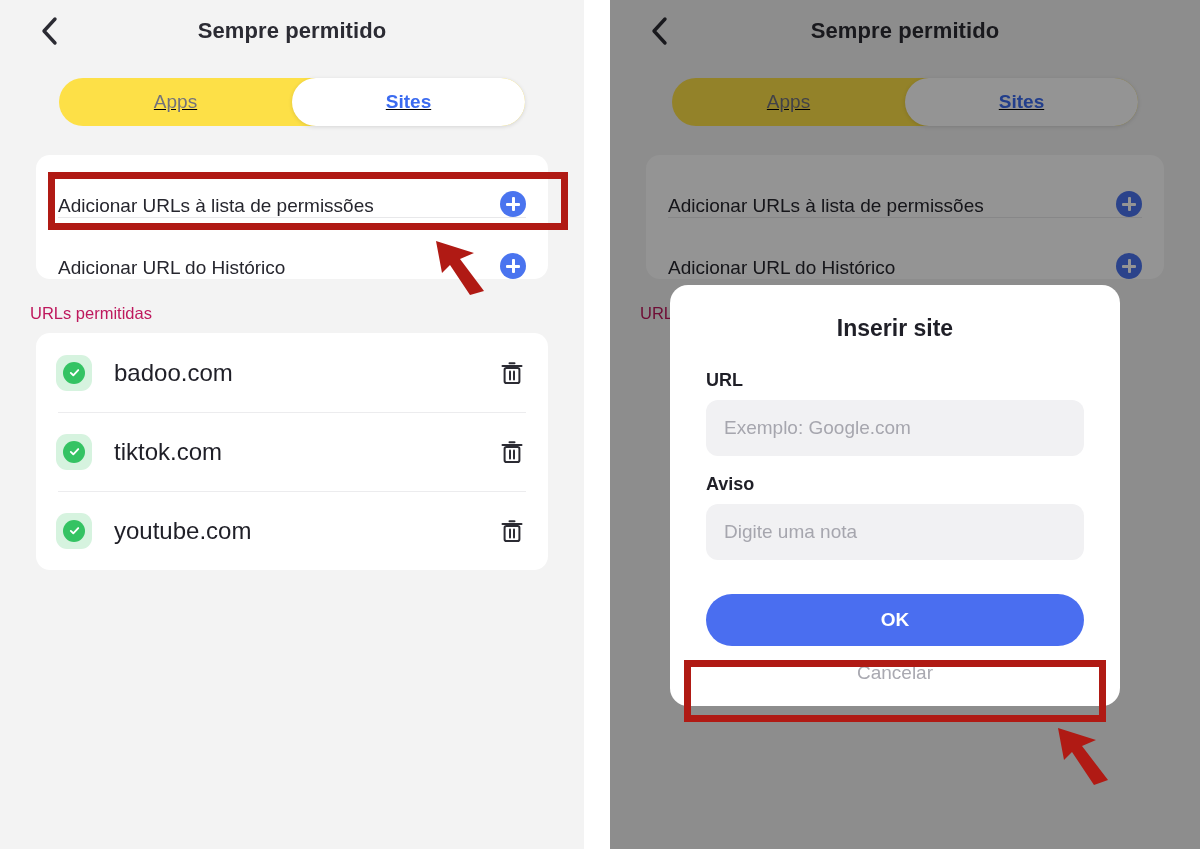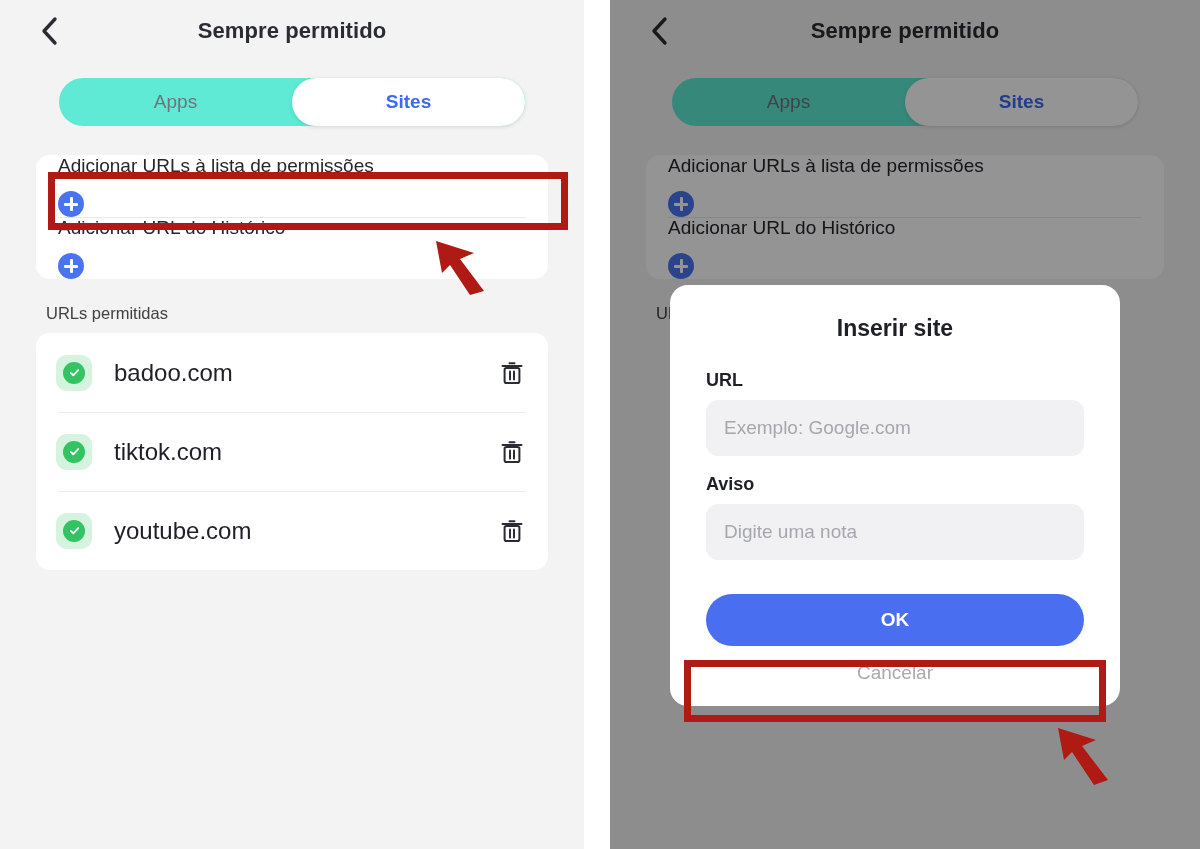--- a/index.html
+++ b/index.html
@@ -43,8 +43,8 @@
   
   .segmented {
     margin: 16px auto 0; width: 466px; height: 48px;
-    background: #5eead4; border-radius: 24px;
-    display: flex; padding: 0; position: relative;
+    background: #fde047; border-radius: 24px;
+    display: flex; padding: 0; position: relative; text-decoration: underline;
   }
   .seg-item {
     flex: 1; display: flex; align-items: center; justify-content: center;

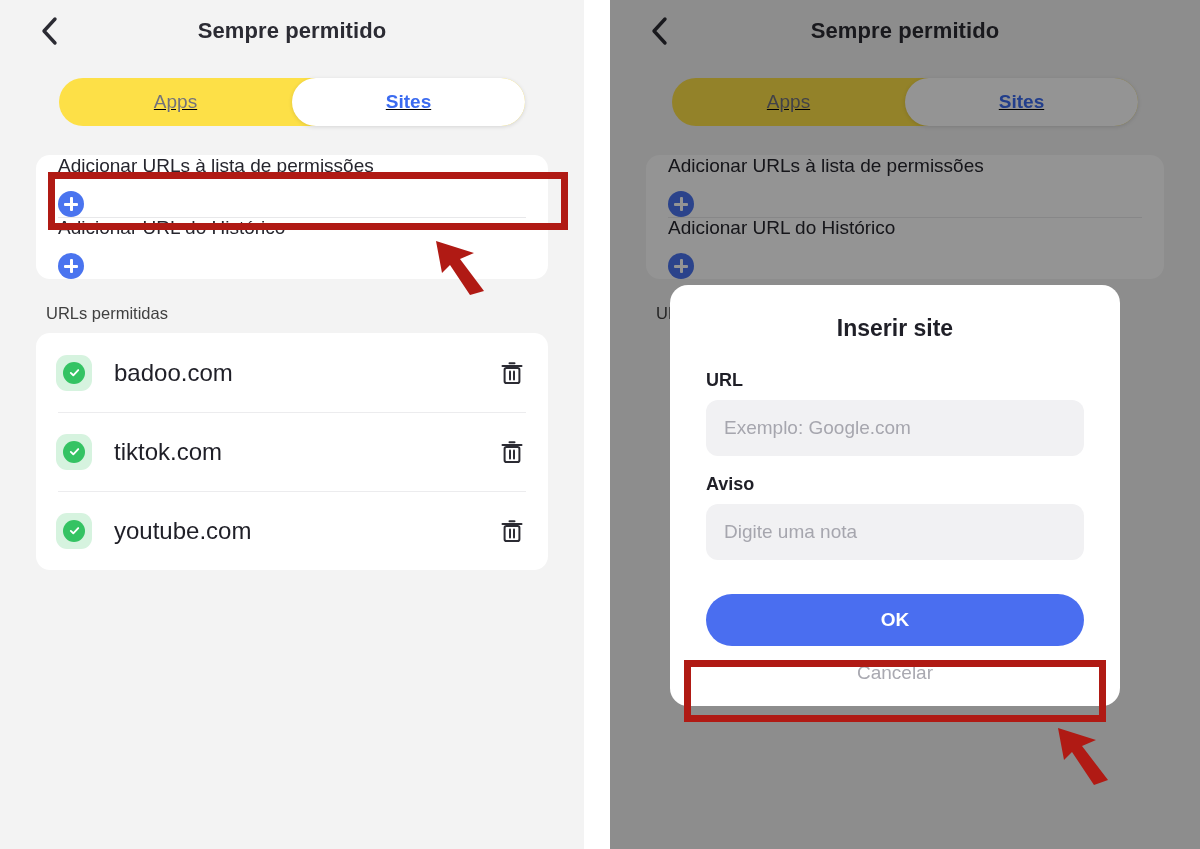--- a/index.html
+++ b/index.html
@@ -62,8 +62,8 @@
   }
   #card-add { margin-top: 29px; }
   .row {
-    height: 62px; display: flex; align-items: flex-start;
-    padding: 0 22px; position: relative; flex-direction: column;
+    height: 62px; display: flex; align-items: flex-end;
+    padding: 0 22px; position: relative;
   }
   .row + .row::before {
     content: ""; position: absolute; left: 22px; right: 22px; top: 0;

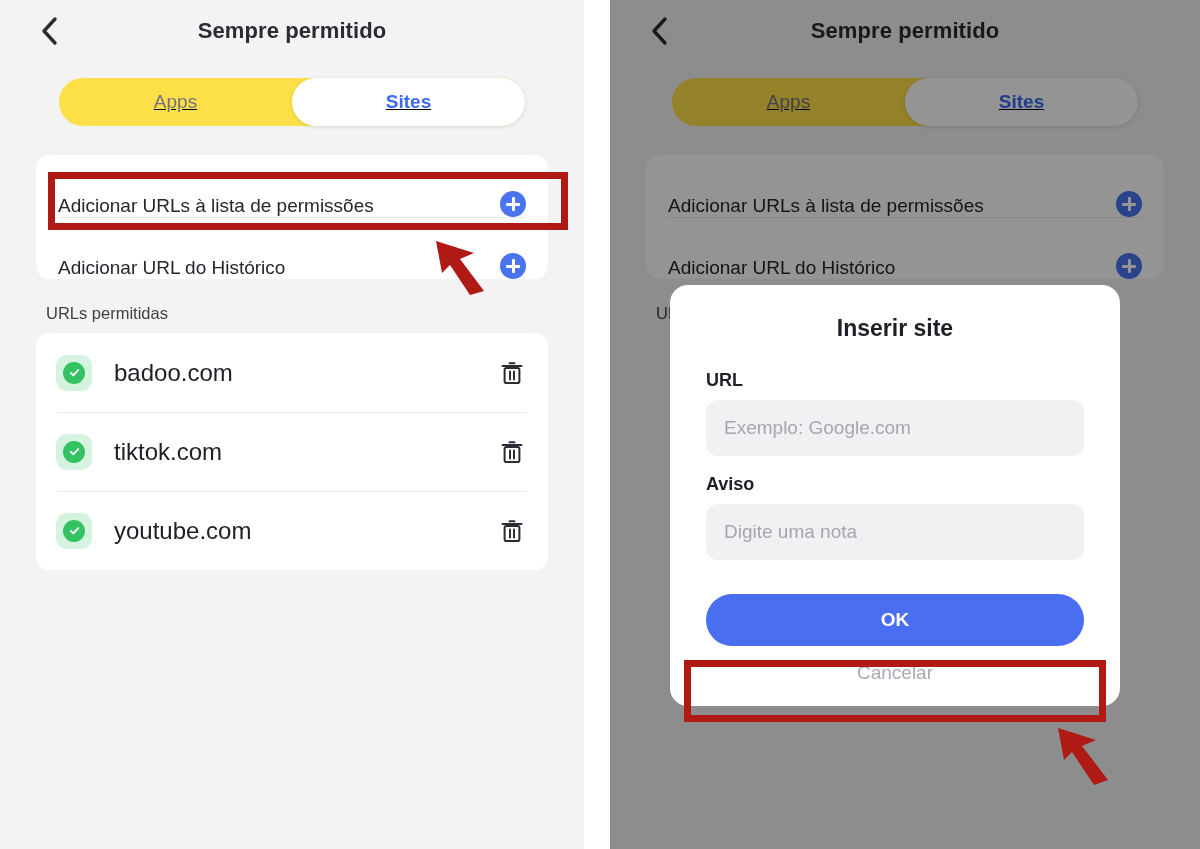--- a/index.html
+++ b/index.html
@@ -83,8 +83,8 @@
   .plus-btn::after  { top: 6px; bottom: 6px; left: 12px; width: 2.5px; }
 
   .section-label {
-    margin: 25px 0 10px 46px;
-    font-size: 16.5px; color: #404040;
+    margin: 25px 0 10px 30px;
+    font-size: 16.5px; color: #be185d;
   }
 
   .url-row {

